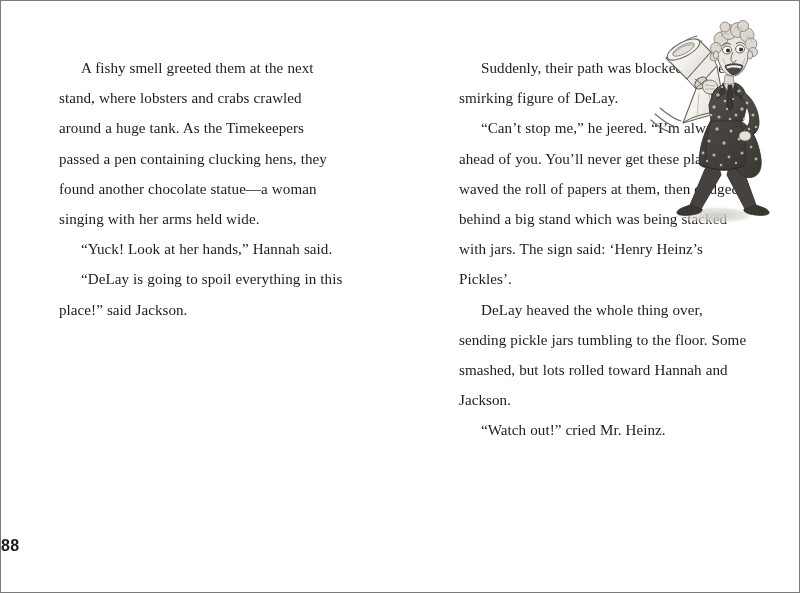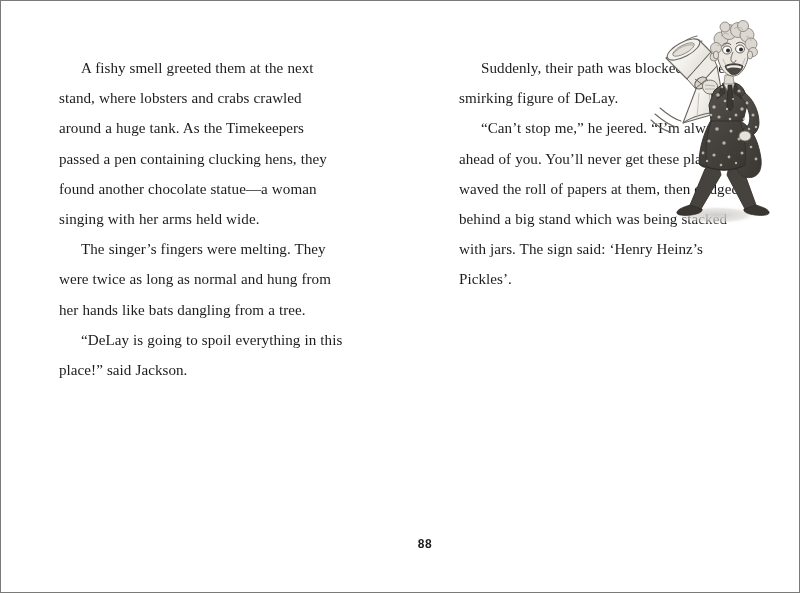--- a/index.html
+++ b/index.html
@@ -98,6 +98,7 @@
     <div class="page page-left">
       <div class="page-body">
         <p class="para">A fishy smell greeted them at the next stand, where lobsters and crabs crawled around a huge tank. As the Timekeepers passed a pen containing clucking hens, they found another chocolate statue—a woman singing with her arms held wide.</p>
+        <p class="para">“Yuck! Look at her hands,” Hannah said.</p>
         <p class="para">The singer’s fingers were melting. They were twice as long as normal and hung from her hands like bats dangling from a tree.</p>
         <p class="para">“DeLay is going to spoil everything in this place!” said Jackson.</p>
       </div>

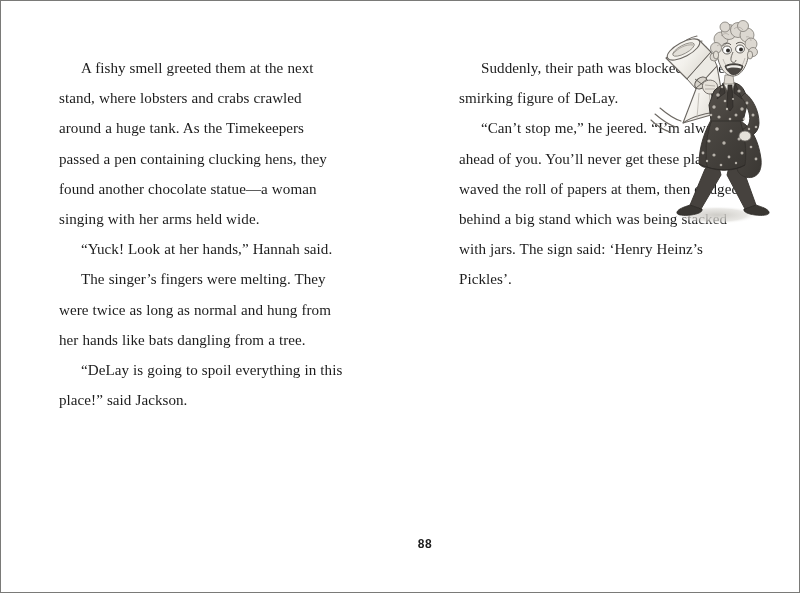--- a/index.html
+++ b/index.html
@@ -99,7 +99,6 @@
       <div class="page-body">
         <p class="para">A fishy smell greeted them at the next stand, where lobsters and crabs crawled around a huge tank. As the Timekeepers passed a pen containing clucking hens, they found another chocolate statue—a woman singing with her arms held wide.</p>
         <p class="para">“Yuck! Look at her hands,” Hannah said.</p>
-        <p class="para">The singer’s fingers were melting. They were twice as long as normal and hung from her hands like bats dangling from a tree.</p>
         <p class="para">“DeLay is going to spoil everything in this place!” said Jackson.</p>
       </div>
       <div class="page-number">88</div>

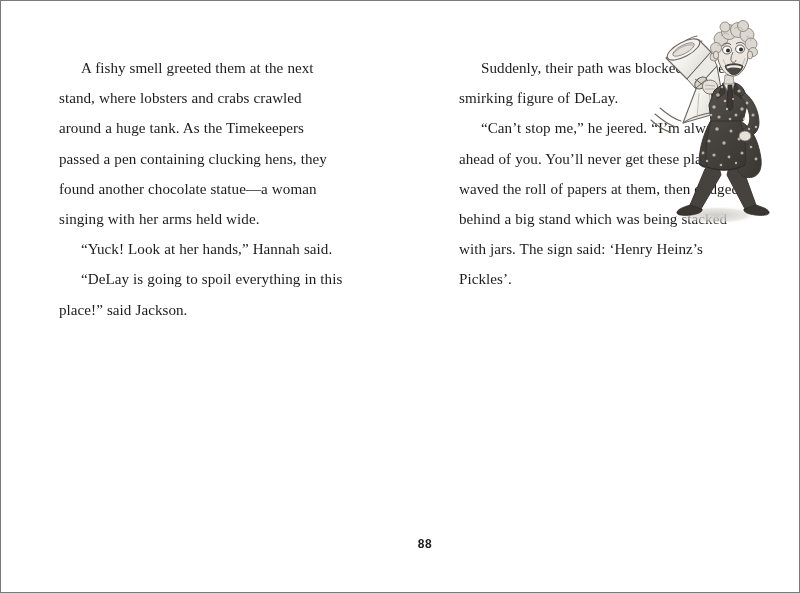--- a/index.html
+++ b/index.html
@@ -108,6 +108,7 @@
       <div class="page-body">
         <p class="para">Suddenly, their path was blocked by the smirking figure of DeLay.</p>
         <p class="para">“Can’t stop me,” he jeered. “I’m always ahead of you. You’ll never get these plans.” He waved the roll of papers at them, then dodged behind a big stand which was being stacked with jars. The sign said: ‘Henry Heinz’s Pickles’.</p>
+        <p class="para">DeLay heaved the whole thing over, sending pickle jars tumbling to the floor. Some smashed, but lots rolled toward Hannah and Jackson.</p>
       </div>
     </div>
 

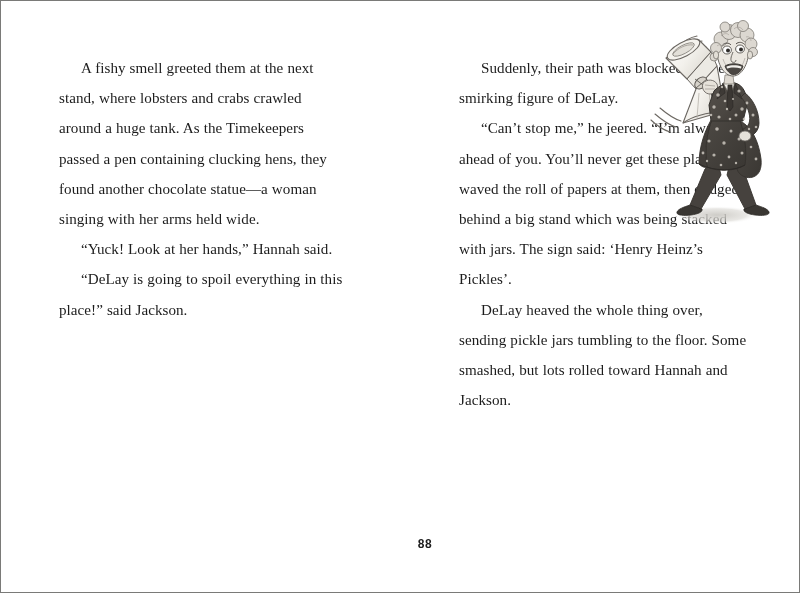--- a/index.html
+++ b/index.html
@@ -109,6 +109,7 @@
         <p class="para">Suddenly, their path was blocked by the smirking figure of DeLay.</p>
         <p class="para">“Can’t stop me,” he jeered. “I’m always ahead of you. You’ll never get these plans.” He waved the roll of papers at them, then dodged behind a big stand which was being stacked with jars. The sign said: ‘Henry Heinz’s Pickles’.</p>
         <p class="para">DeLay heaved the whole thing over, sending pickle jars tumbling to the floor. Some smashed, but lots rolled toward Hannah and Jackson.</p>
+        <p class="para">“Watch out!” cried Mr. Heinz.</p>
       </div>
     </div>
 

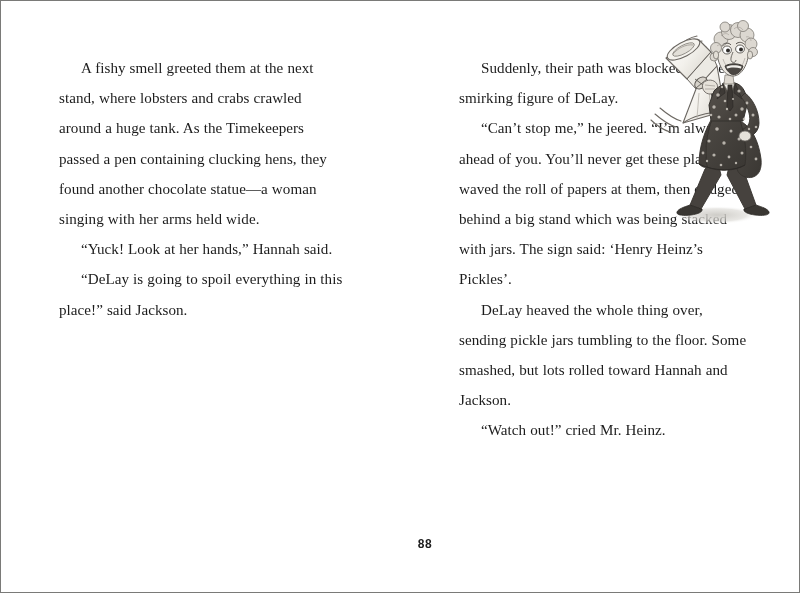--- a/index.html
+++ b/index.html
@@ -64,13 +64,12 @@
     top: 536px;
     left: 0;
     width: 400px;
-    text-align: right;
+    text-align: left;
     font-family: "Liberation Sans", "DejaVu Sans", sans-serif;
     font-weight: bold;
-    font-size: 12px;
+    font-size: 16px;
     color: #1c1c1c;
     letter-spacing: 0.4px;
-    padding-left: 31px;
   }
 
   

